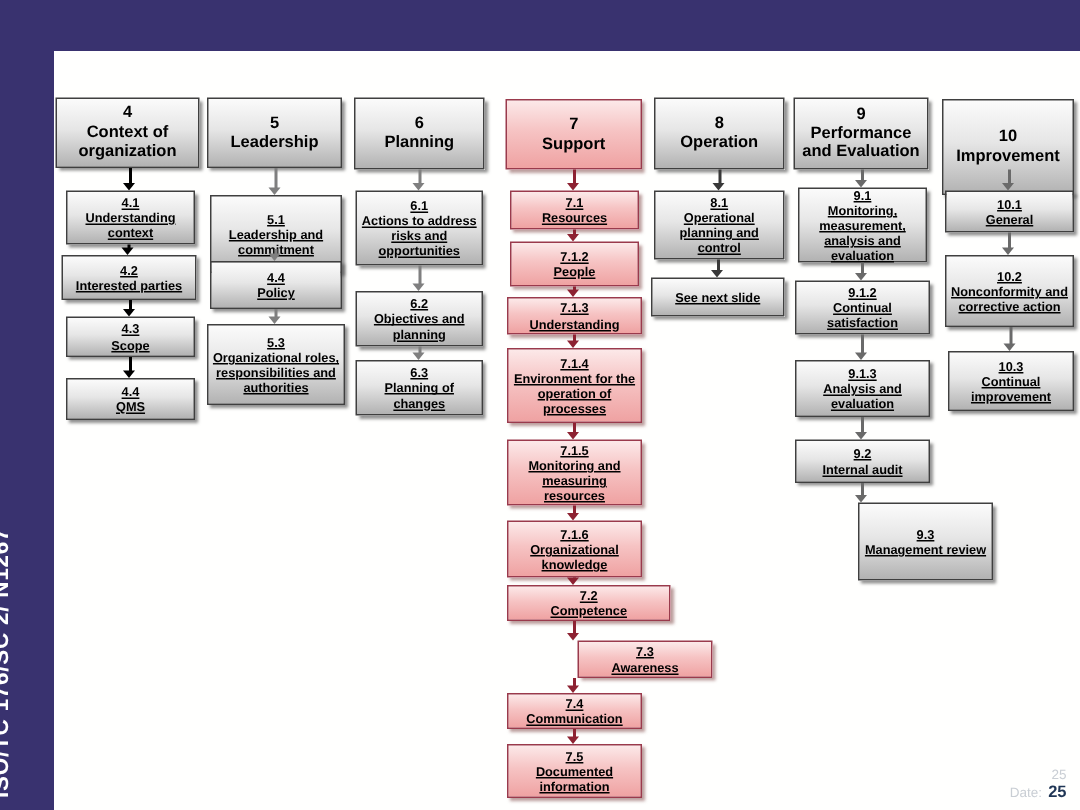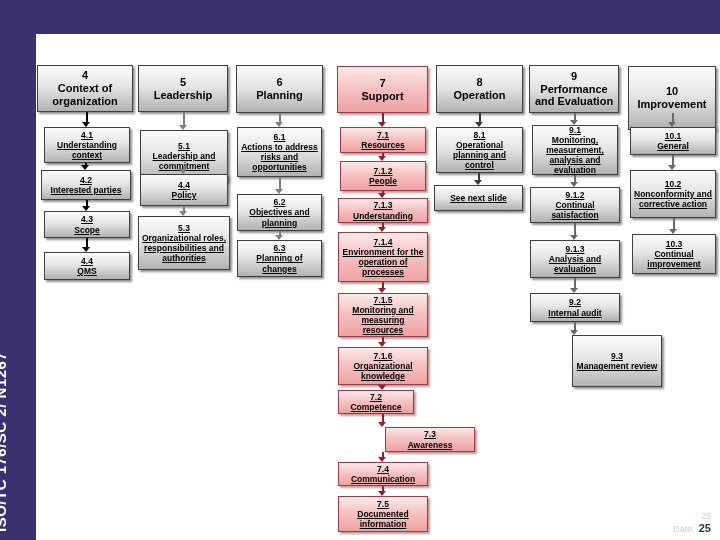--- a/index.html
+++ b/index.html
@@ -155,7 +155,7 @@
       </div>
       <div class="arrow-line" style="left: 382px; top: 385px; width: 2px; height: 1px; background: rgb(141, 34, 50);"></div>
       <div class="arrow-head" style="left: 378px; top: 385px; border-top: 5px solid rgb(141, 34, 50);"></div>
-      <div class="box pink sub" style="left: 338px; top: 390px; width: 76px; height: 24px;">
+      <div class="box pink sub" style="left: 338px; top: 390px; width: 109px; height: 24px;">
         <div>7.2</div>
         <div>Competence</div>
       </div>

